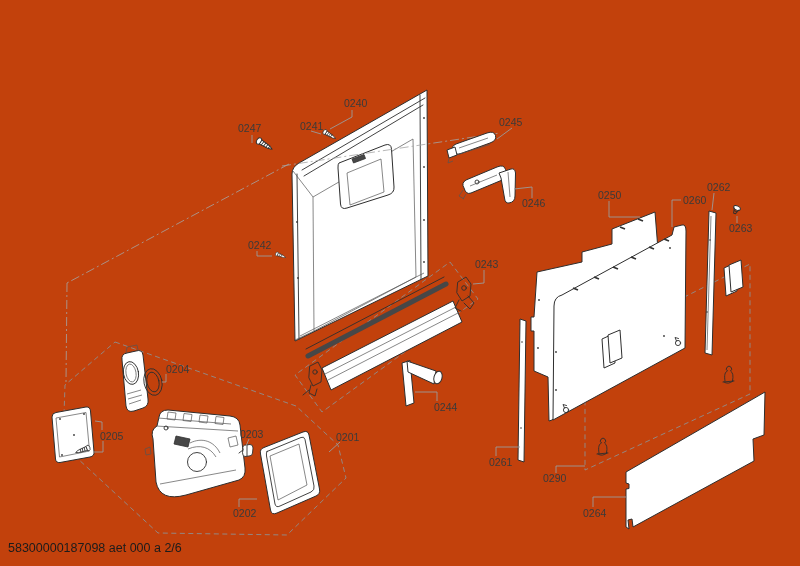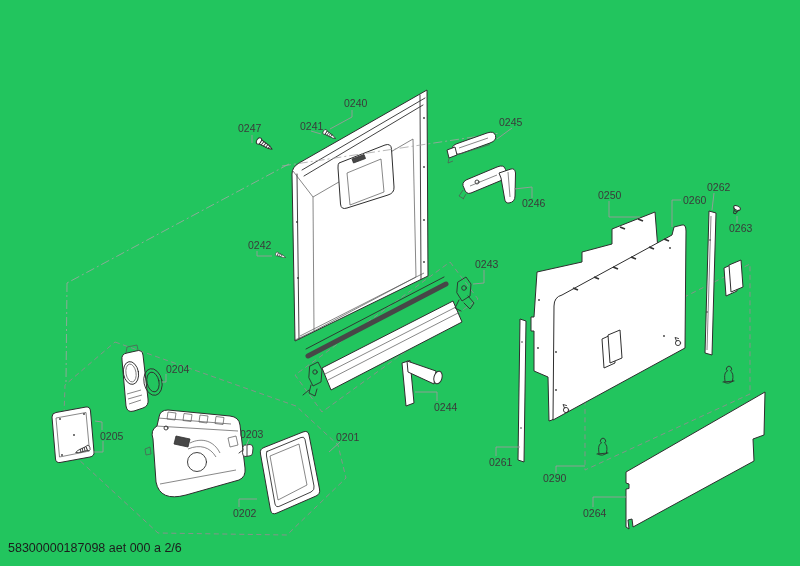--- a/index.html
+++ b/index.html
@@ -3,7 +3,7 @@
 <meta charset="utf-8">
 <style>
   html,body{margin:0;padding:0;background:#fff;}
-  #stage{position:relative;width:800px;height:566px;background:#22c55e;overflow:hidden;
+  #stage{position:relative;width:800px;height:566px;background:#c2410c;overflow:hidden;
          font-family:"Liberation Sans", sans-serif;}
   svg{display:block;}
   svg text{font-family:"Liberation Sans", sans-serif;font-size:10.5px;fill:#3a3a3a;}

